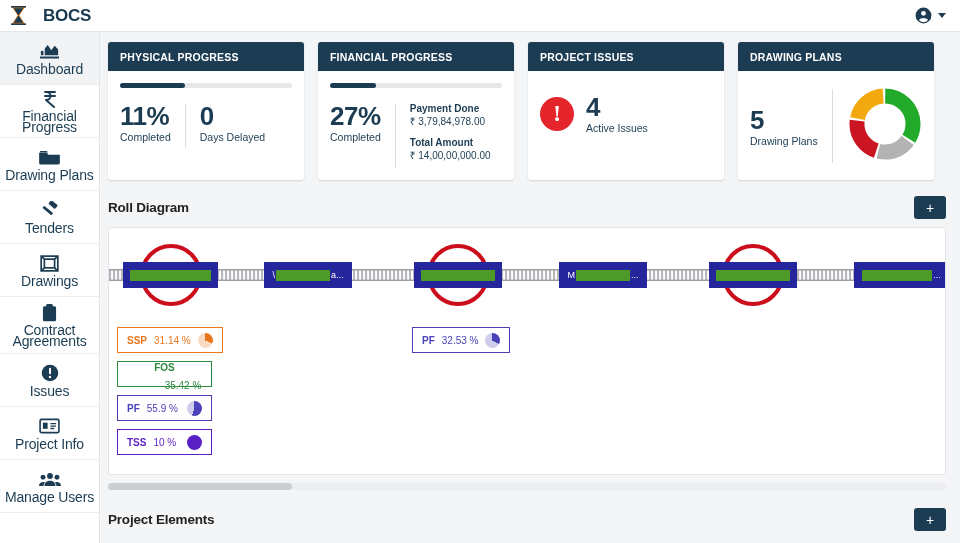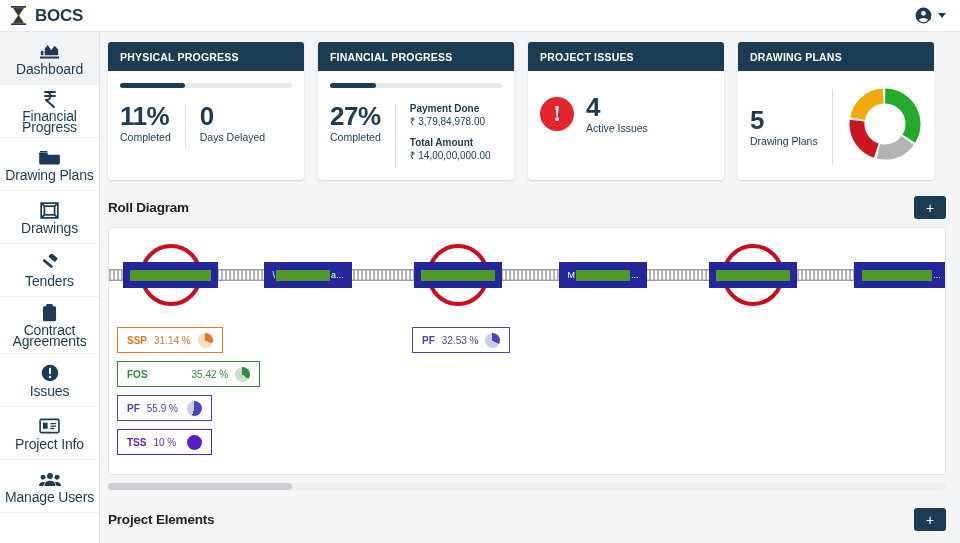--- a/index.html
+++ b/index.html
@@ -17,7 +17,7 @@
     background: #ffffff; border-bottom: 1px solid #e3e5e8;
     display: flex; align-items: center; z-index: 20;
   }
-  .brand { display: flex; align-items: center; gap: 8px; padding-left: 10px; }
+  .brand { display: flex; align-items: center; gap: 16px; padding-left: 10px; }
   .brand-mark { width: 17px; height: 19px; position: relative; }
   .brand-text {
     font-size: 17px; font-weight: bold; color: #18394f;

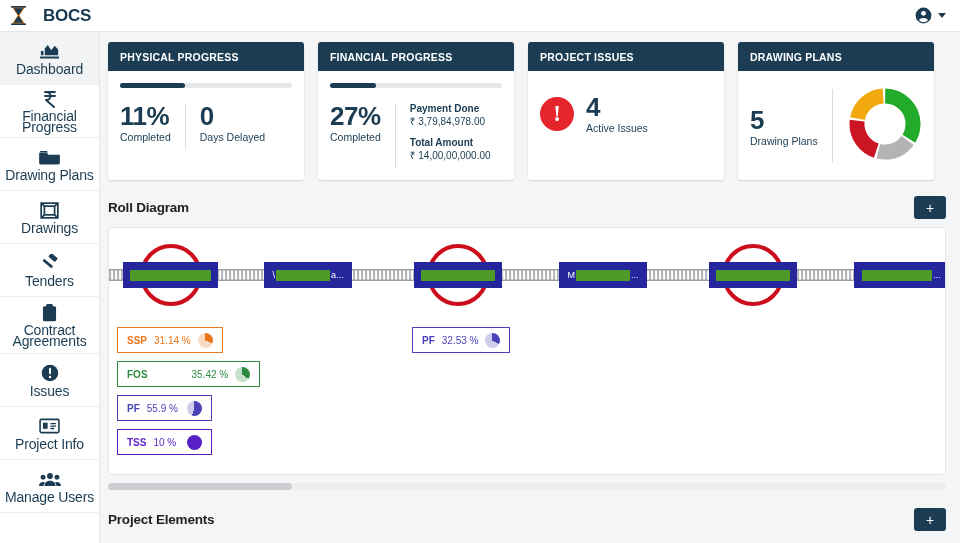--- a/index.html
+++ b/index.html
@@ -217,6 +217,16 @@
 
     <div class="nav-item">
       <span class="nav-ico">
+        <svg width="19" height="18" viewBox="0 0 20 19" fill="#1b3c52">
+          <rect x="9.2" y="1.2" width="9.2" height="5" rx="1.2" transform="rotate(40 13.8 3.7)"></rect>
+          <rect x="2" y="8.6" width="12.5" height="2.9" rx="1.2" transform="rotate(40 8.2 10)"></rect>
+        </svg>
+      </span>
+      <span class="nav-label">Tenders</span>
+    </div>
+
+    <div class="nav-item">
+      <span class="nav-ico">
         <svg width="19" height="17" viewBox="0 0 20 18" fill="none" stroke="#1b3c52" stroke-width="1.8">
           <rect x="1.2" y="1.2" width="17.6" height="15.6"></rect>
           <rect x="4.6" y="4.4" width="10.8" height="9.2"></rect>
@@ -224,16 +234,6 @@
         </svg>
       </span>
       <span class="nav-label">Drawings</span>
-    </div>
-
-    <div class="nav-item">
-      <span class="nav-ico">
-        <svg width="19" height="18" viewBox="0 0 20 19" fill="#1b3c52">
-          <rect x="9.2" y="1.2" width="9.2" height="5" rx="1.2" transform="rotate(40 13.8 3.7)"></rect>
-          <rect x="2" y="8.6" width="12.5" height="2.9" rx="1.2" transform="rotate(40 8.2 10)"></rect>
-        </svg>
-      </span>
-      <span class="nav-label">Tenders</span>
     </div>
 
     <div class="nav-item tall">

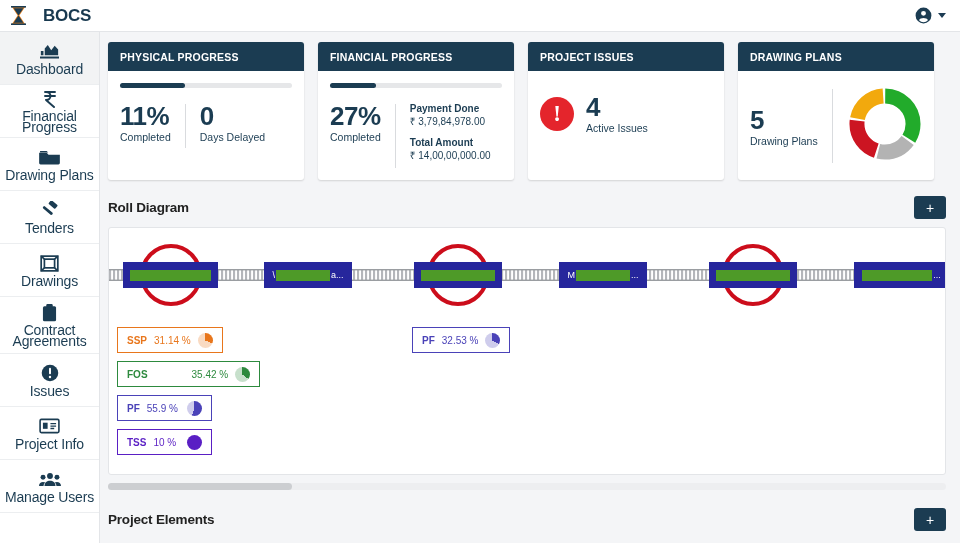--- a/index.html
+++ b/index.html
@@ -413,7 +413,7 @@
             <span class="chip-val" style="color: rgb(232, 118, 28);">31.14 %</span>
             <span class="pie" style="background: conic-gradient(rgb(232, 118, 28) 0deg, rgb(232, 118, 28) 112.104deg, rgba(232, 118, 28, 0.267) 112.104deg, rgba(232, 118, 28, 0.267) 360deg);"></span>
           </div>
-          <div class="chip" style="left: 8px; top: 133px; border-color: rgb(45, 138, 62); min-width: 95px;">
+          <div class="chip" style="left: 8px; top: 133px; border-color: rgb(45, 138, 62); min-width: 95px; flex-direction: column;">
             <span class="chip-code" style="color: rgb(45, 138, 62);">FOS</span>
             <span class="chip-val" style="color: rgb(45, 138, 62); margin-left: 37px;">35.42 %</span>
             <span class="pie" style="background: conic-gradient(rgb(45, 138, 62) 0deg, rgb(45, 138, 62) 127.512deg, rgba(45, 138, 62, 0.267) 127.512deg, rgba(45, 138, 62, 0.267) 360deg);"></span>

